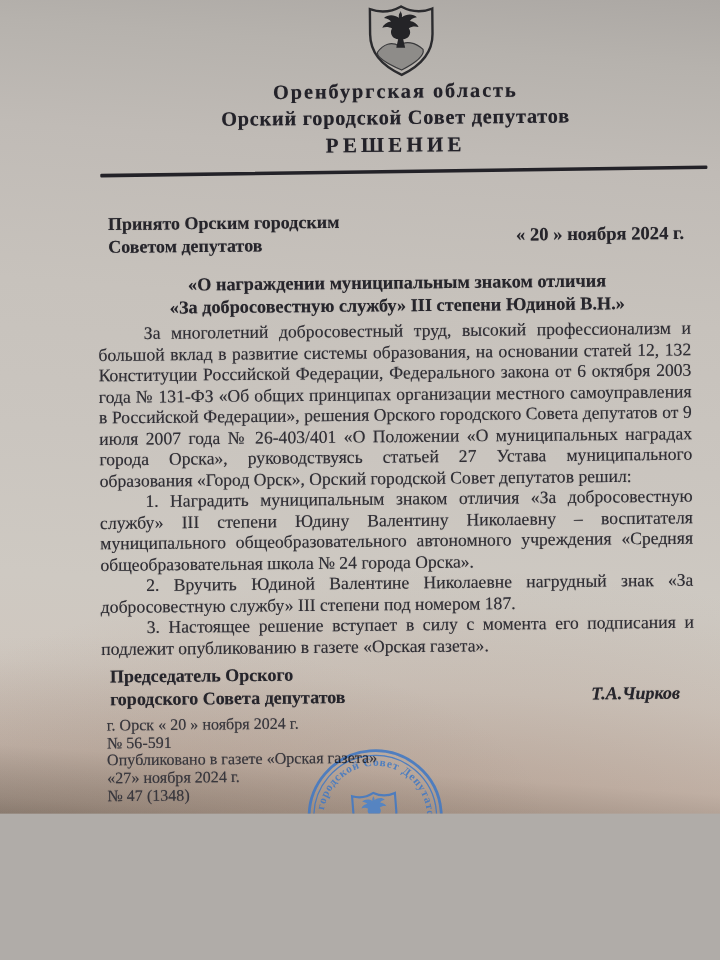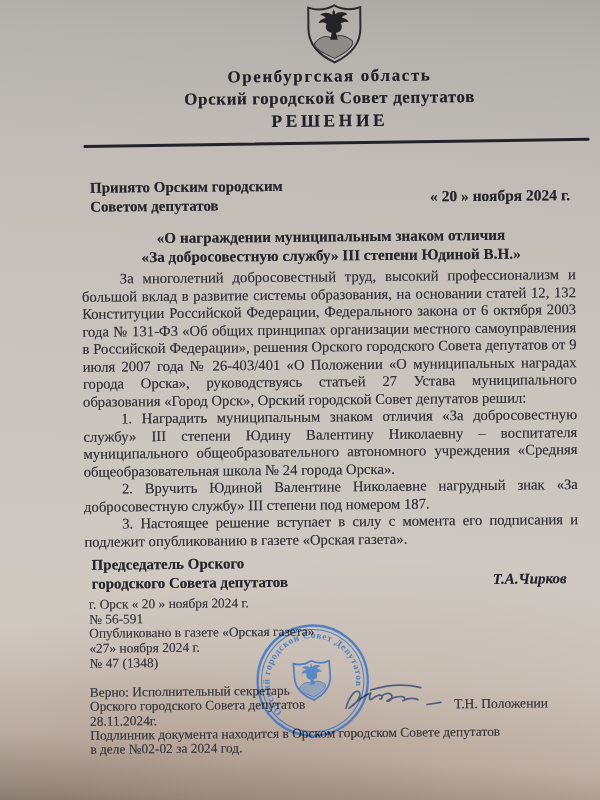--- a/index.html
+++ b/index.html
@@ -9,7 +9,7 @@
     background:#b0aca8;
   }
   .photo{
-    position:relative;width:600px;height:800px;overflow:hidden;
+    position:relative;width:600px;height:678px;overflow:hidden;
     background:
       radial-gradient(140% 55% at 62% 104%, rgba(146,116,96,0.30), rgba(146,116,96,0) 62%),
       radial-gradient(120% 40% at 10% 100%, rgba(120,100,85,0.22), rgba(120,100,85,0) 55%),

